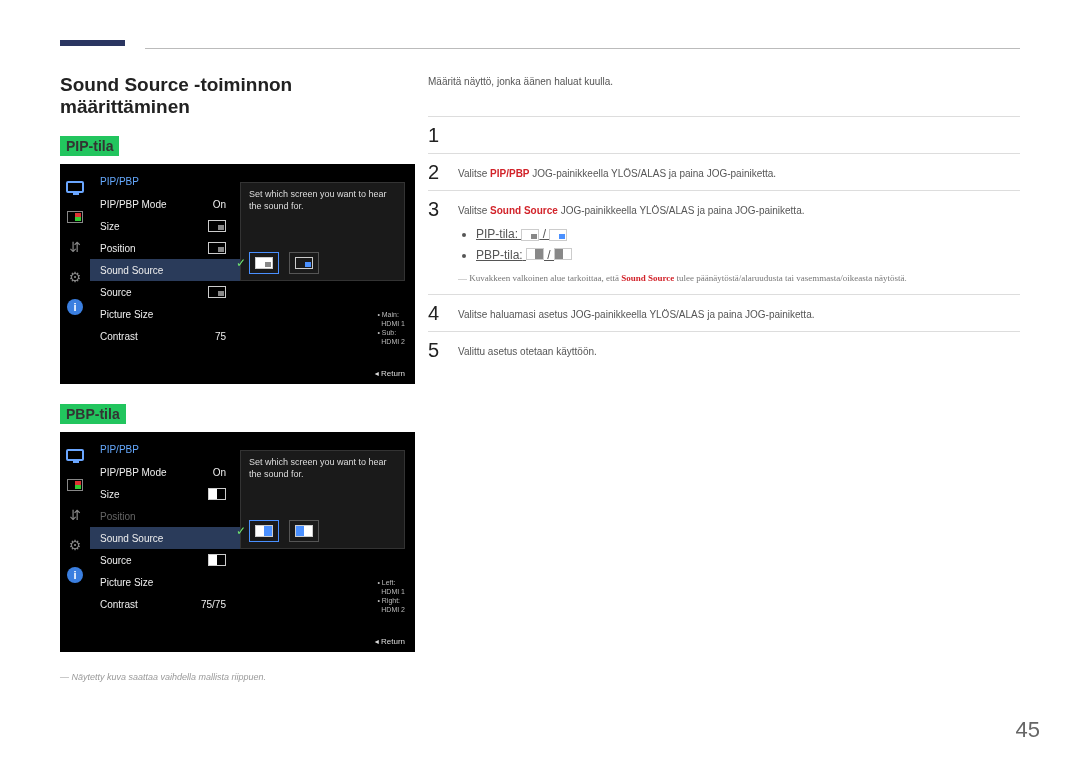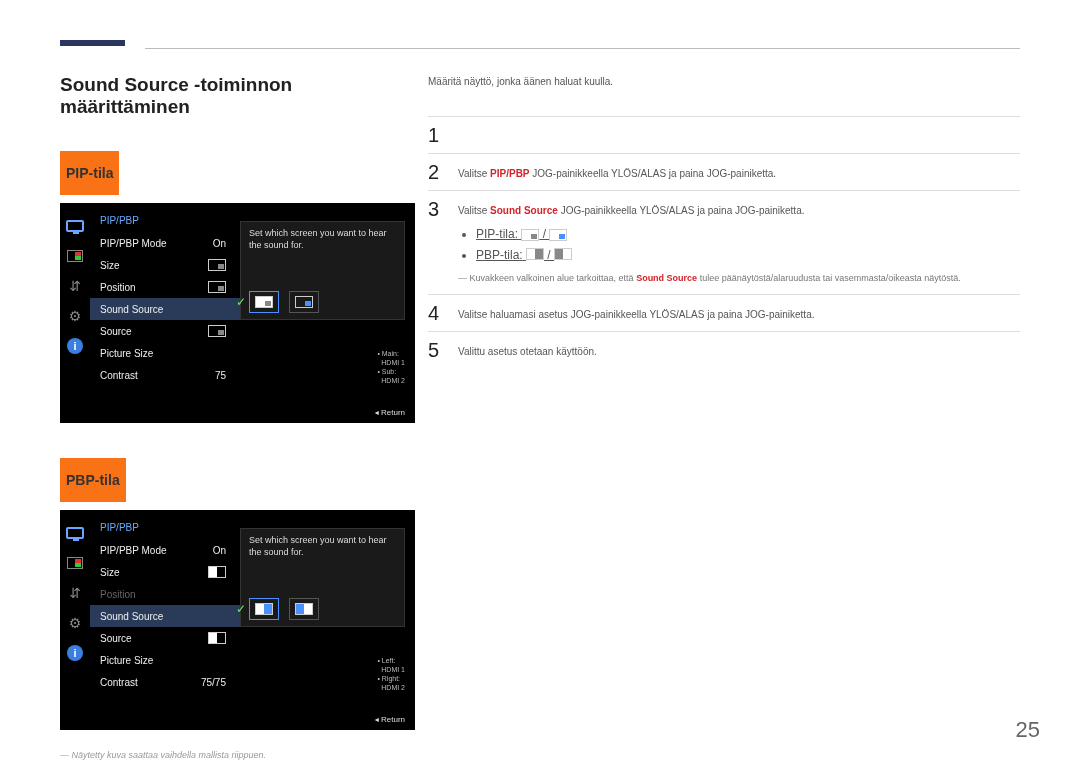--- a/index.html
+++ b/index.html
@@ -40,13 +40,12 @@
   }
   .mode-label {
     display: inline-block;
-    background: #f97316;
+    background: #22c55e;
     color: #333;
     font-weight: bold;
     font-size: 14px;
-    padding: 14px 6px;
+    padding: 2px 6px;
     margin-bottom: 8px;
-    margin-top: 15px;
   }
   
   .osd {

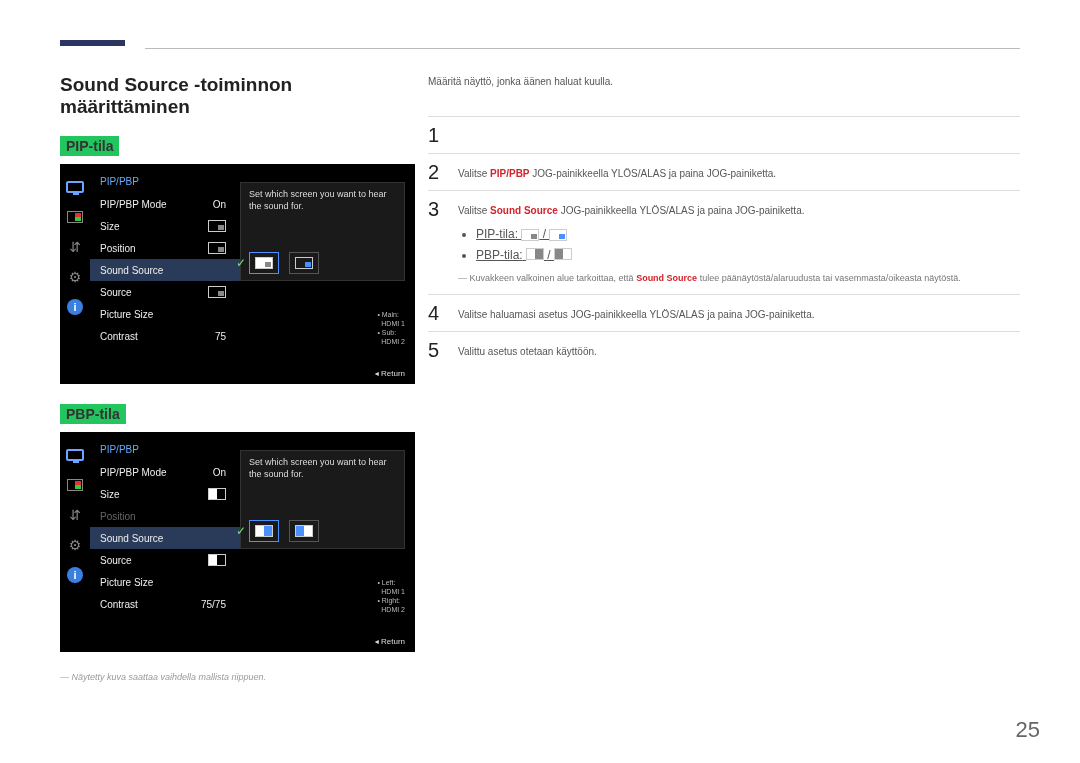--- a/index.html
+++ b/index.html
@@ -160,7 +160,7 @@
   .red { color: #d2232a; font-weight: bold; }
   .bullets { margin: 6px 0 6px 18px; }
   .bullets li { list-style: disc; font-size: 12px; color: #555; margin-bottom: 2px; text-decoration: underline; }
-  .note { font-size: 9px; color: #777; margin-top: 0; }
+  .note { font-size: 9px; color: #777; margin-top: 0; font-family: Liberation Serif, serif; }
   .note .dash { color: #999; }
   .disc-note { font-size: 9px; color: #999; margin-top: 10px; font-style: italic; }
   .page-num {

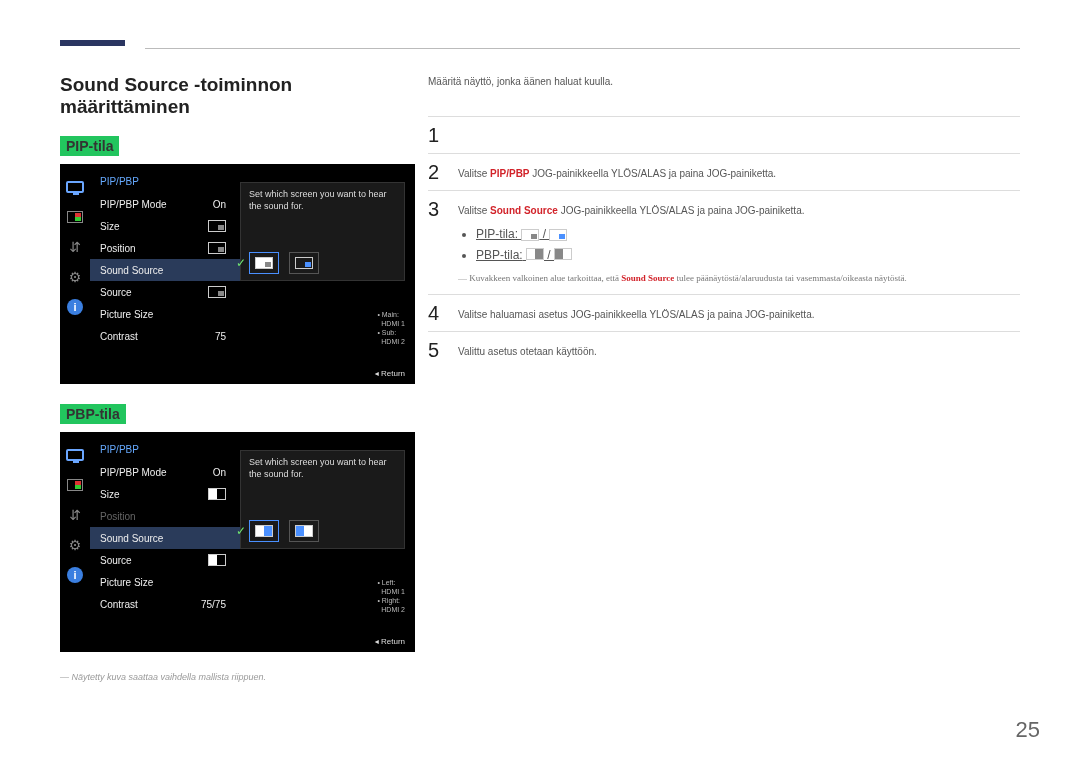--- a/index.html
+++ b/index.html
@@ -397,7 +397,7 @@
     </div>
   </div>
 
-  <div class="page-num">25</div>
+  <div class="page-num">45</div>
 </div>
 
 </body></html>

